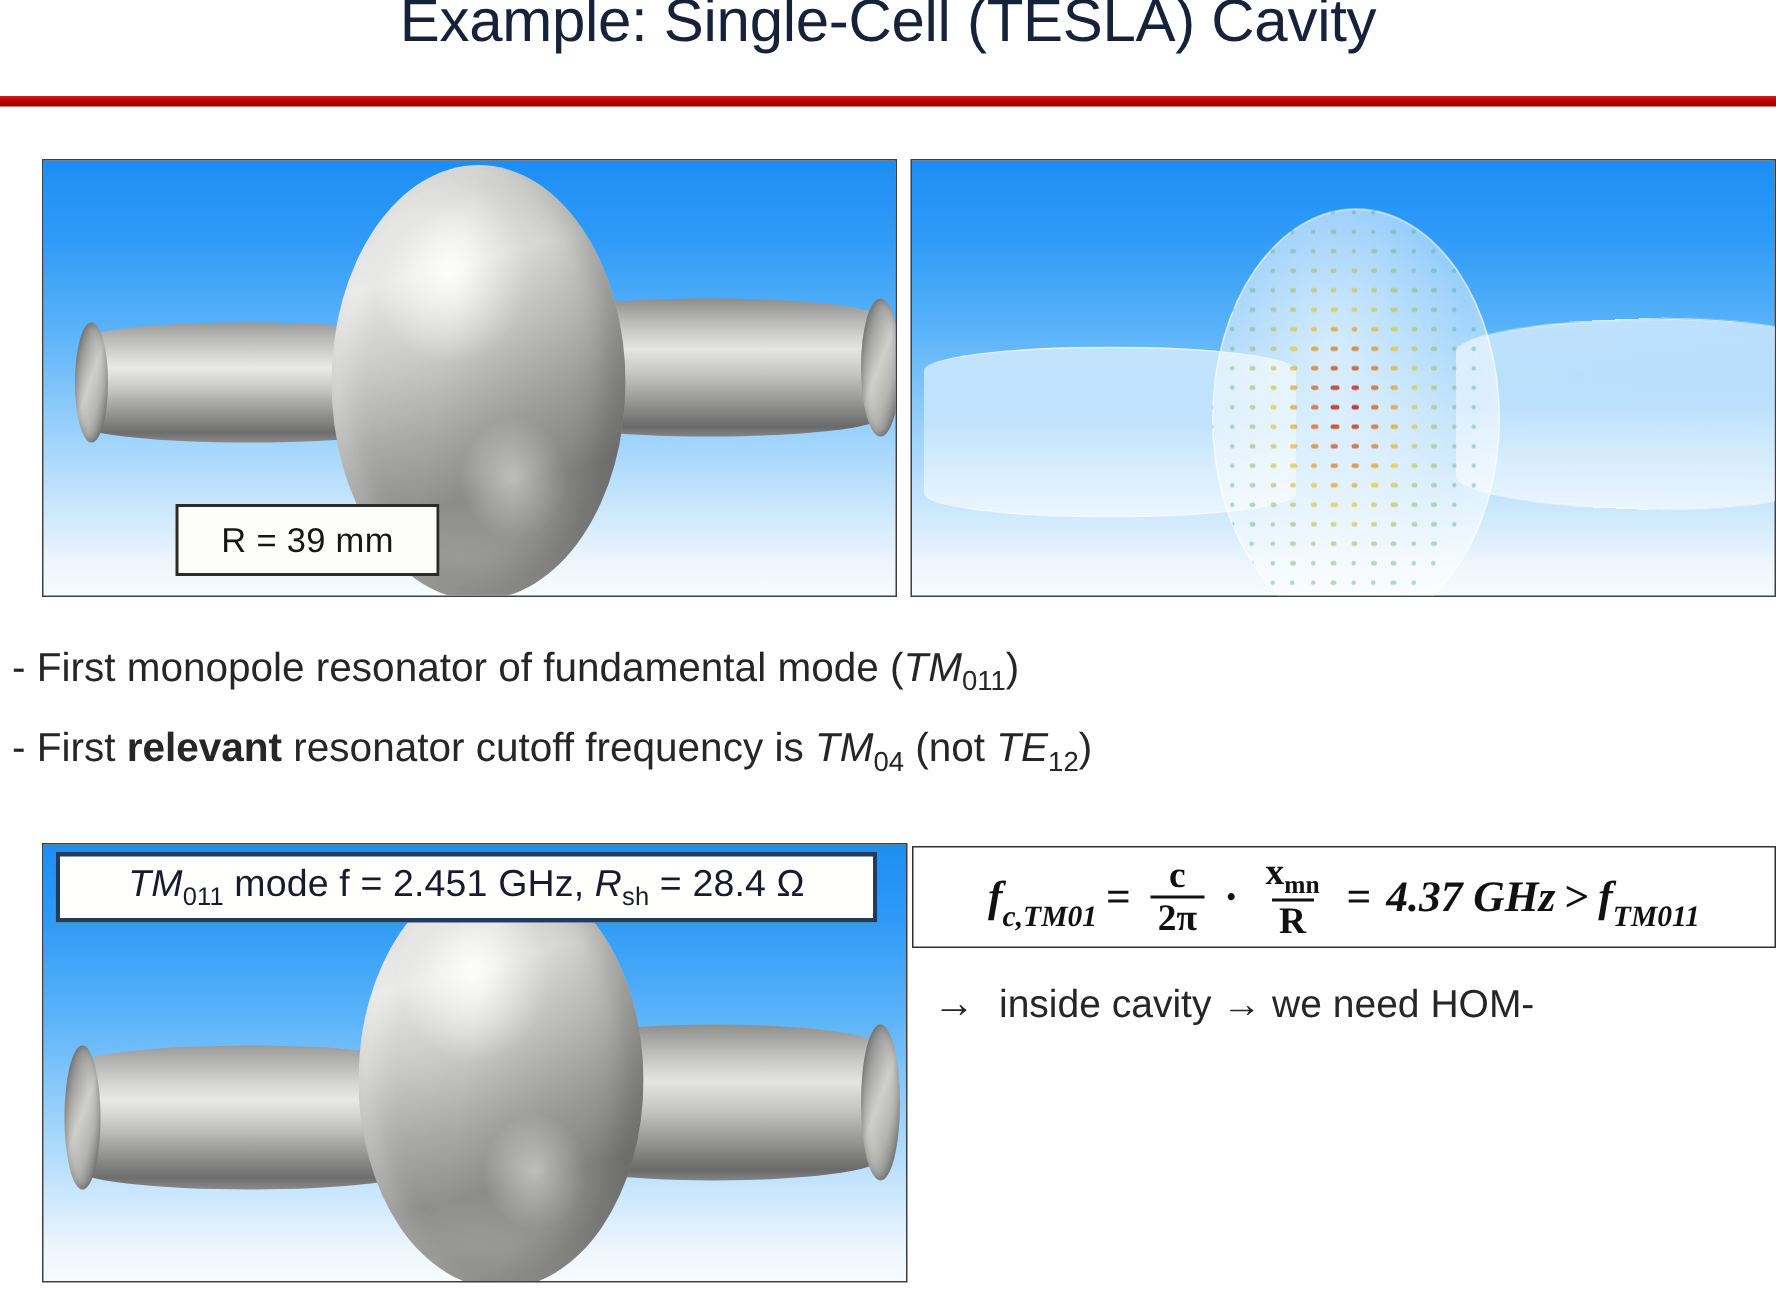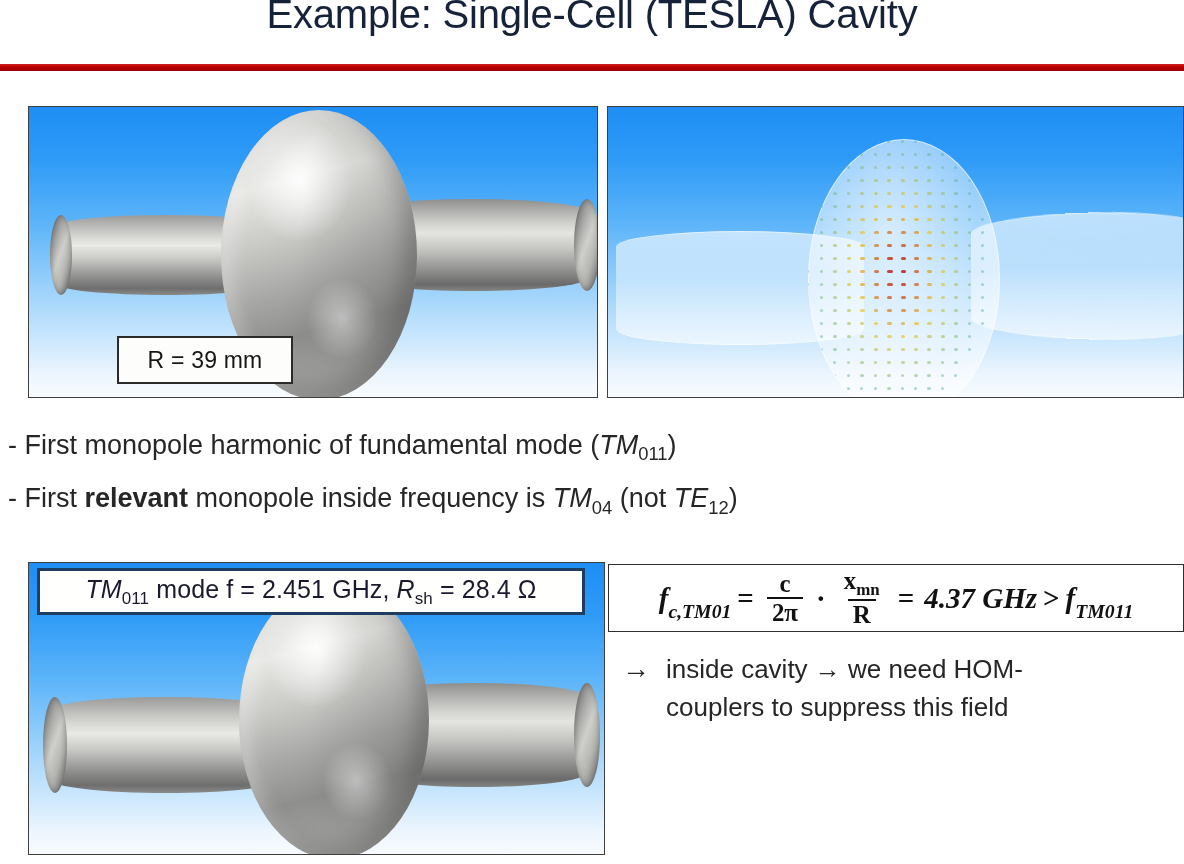--- a/index.html
+++ b/index.html
@@ -516,7 +516,7 @@
 
 <div class="bullets">
   <div class="bullet-line">
-    <span>- </span><span>First monopole harmonic of fundamental mode (</span><span class="ital">TM</span><sub>011</sub><span>)</span>
+    <span>- </span><span>First monopole resonator of fundamental mode (</span><span class="ital">TM</span><sub>011</sub><span>)</span>
   </div>
   <div class="bullet-line">
     <span>- </span><span>First </span><b>relevant</b><span> monopole inside frequency is </span><span class="ital">TM</span><sub>04</sub><span> (not </span><span class="ital">TE</span><sub>12</sub><span>)</span>

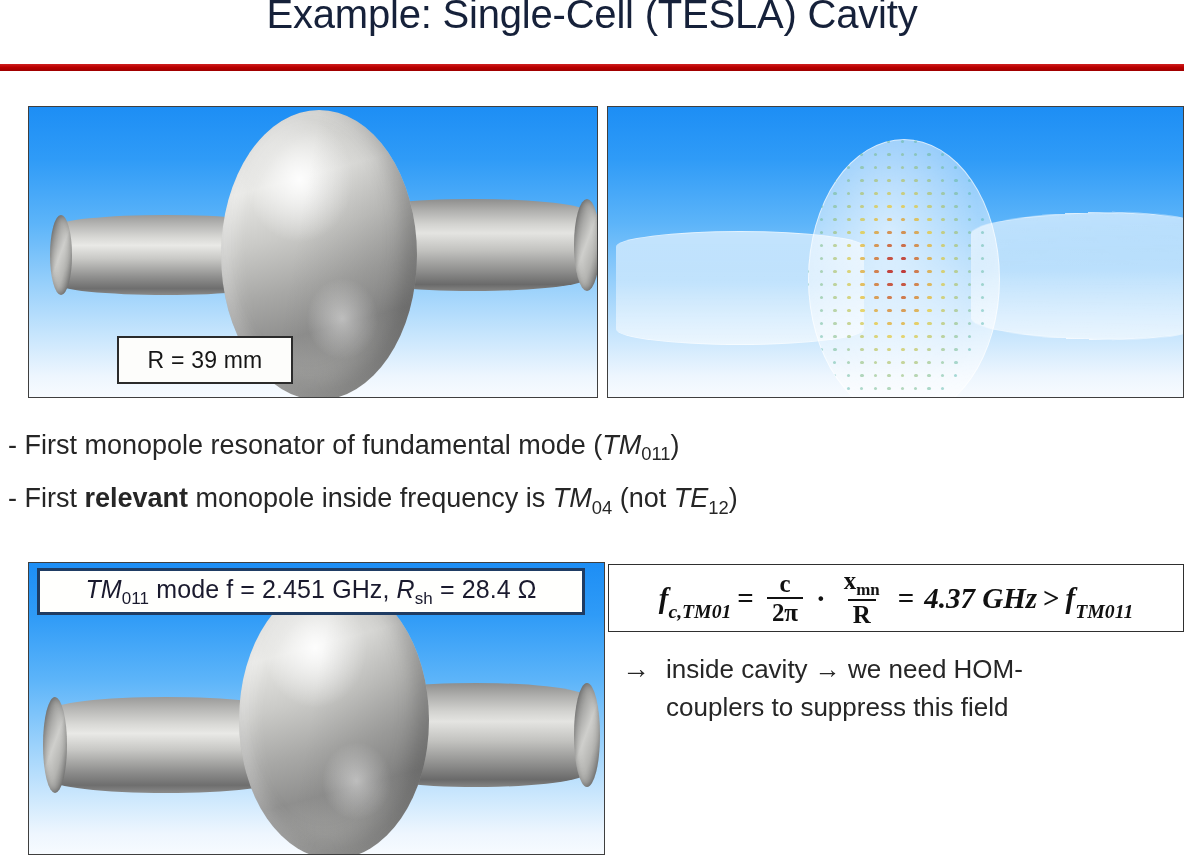--- a/index.html
+++ b/index.html
@@ -519,7 +519,7 @@
     <span>- </span><span>First monopole resonator of fundamental mode (</span><span class="ital">TM</span><sub>011</sub><span>)</span>
   </div>
   <div class="bullet-line">
-    <span>- </span><span>First </span><b>relevant</b><span> monopole inside frequency is </span><span class="ital">TM</span><sub>04</sub><span> (not </span><span class="ital">TE</span><sub>12</sub><span>)</span>
+    <span>- </span><span>First </span><b>relevant</b><span> resonator cutoff frequency is </span><span class="ital">TM</span><sub>04</sub><span> (not </span><span class="ital">TE</span><sub>12</sub><span>)</span>
   </div>
 </div>
 

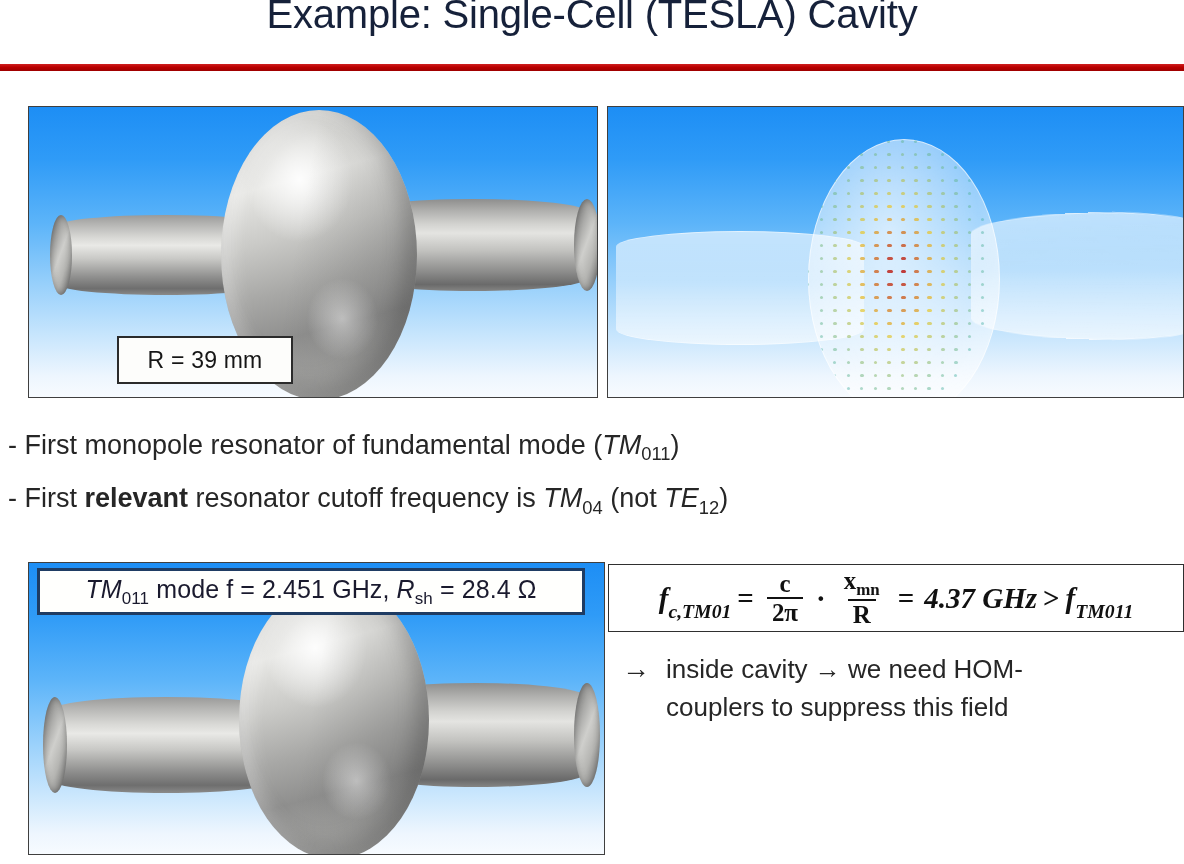--- a/index.html
+++ b/index.html
@@ -564,7 +564,6 @@
 <div id="conclusion">
   <span class="arrow-lead">→</span>
   <span class="ctext">inside cavity → we need HOM-</span>
-  <span class="ctext">couplers to suppress this field</span>
 </div>
 
 </body></html>

